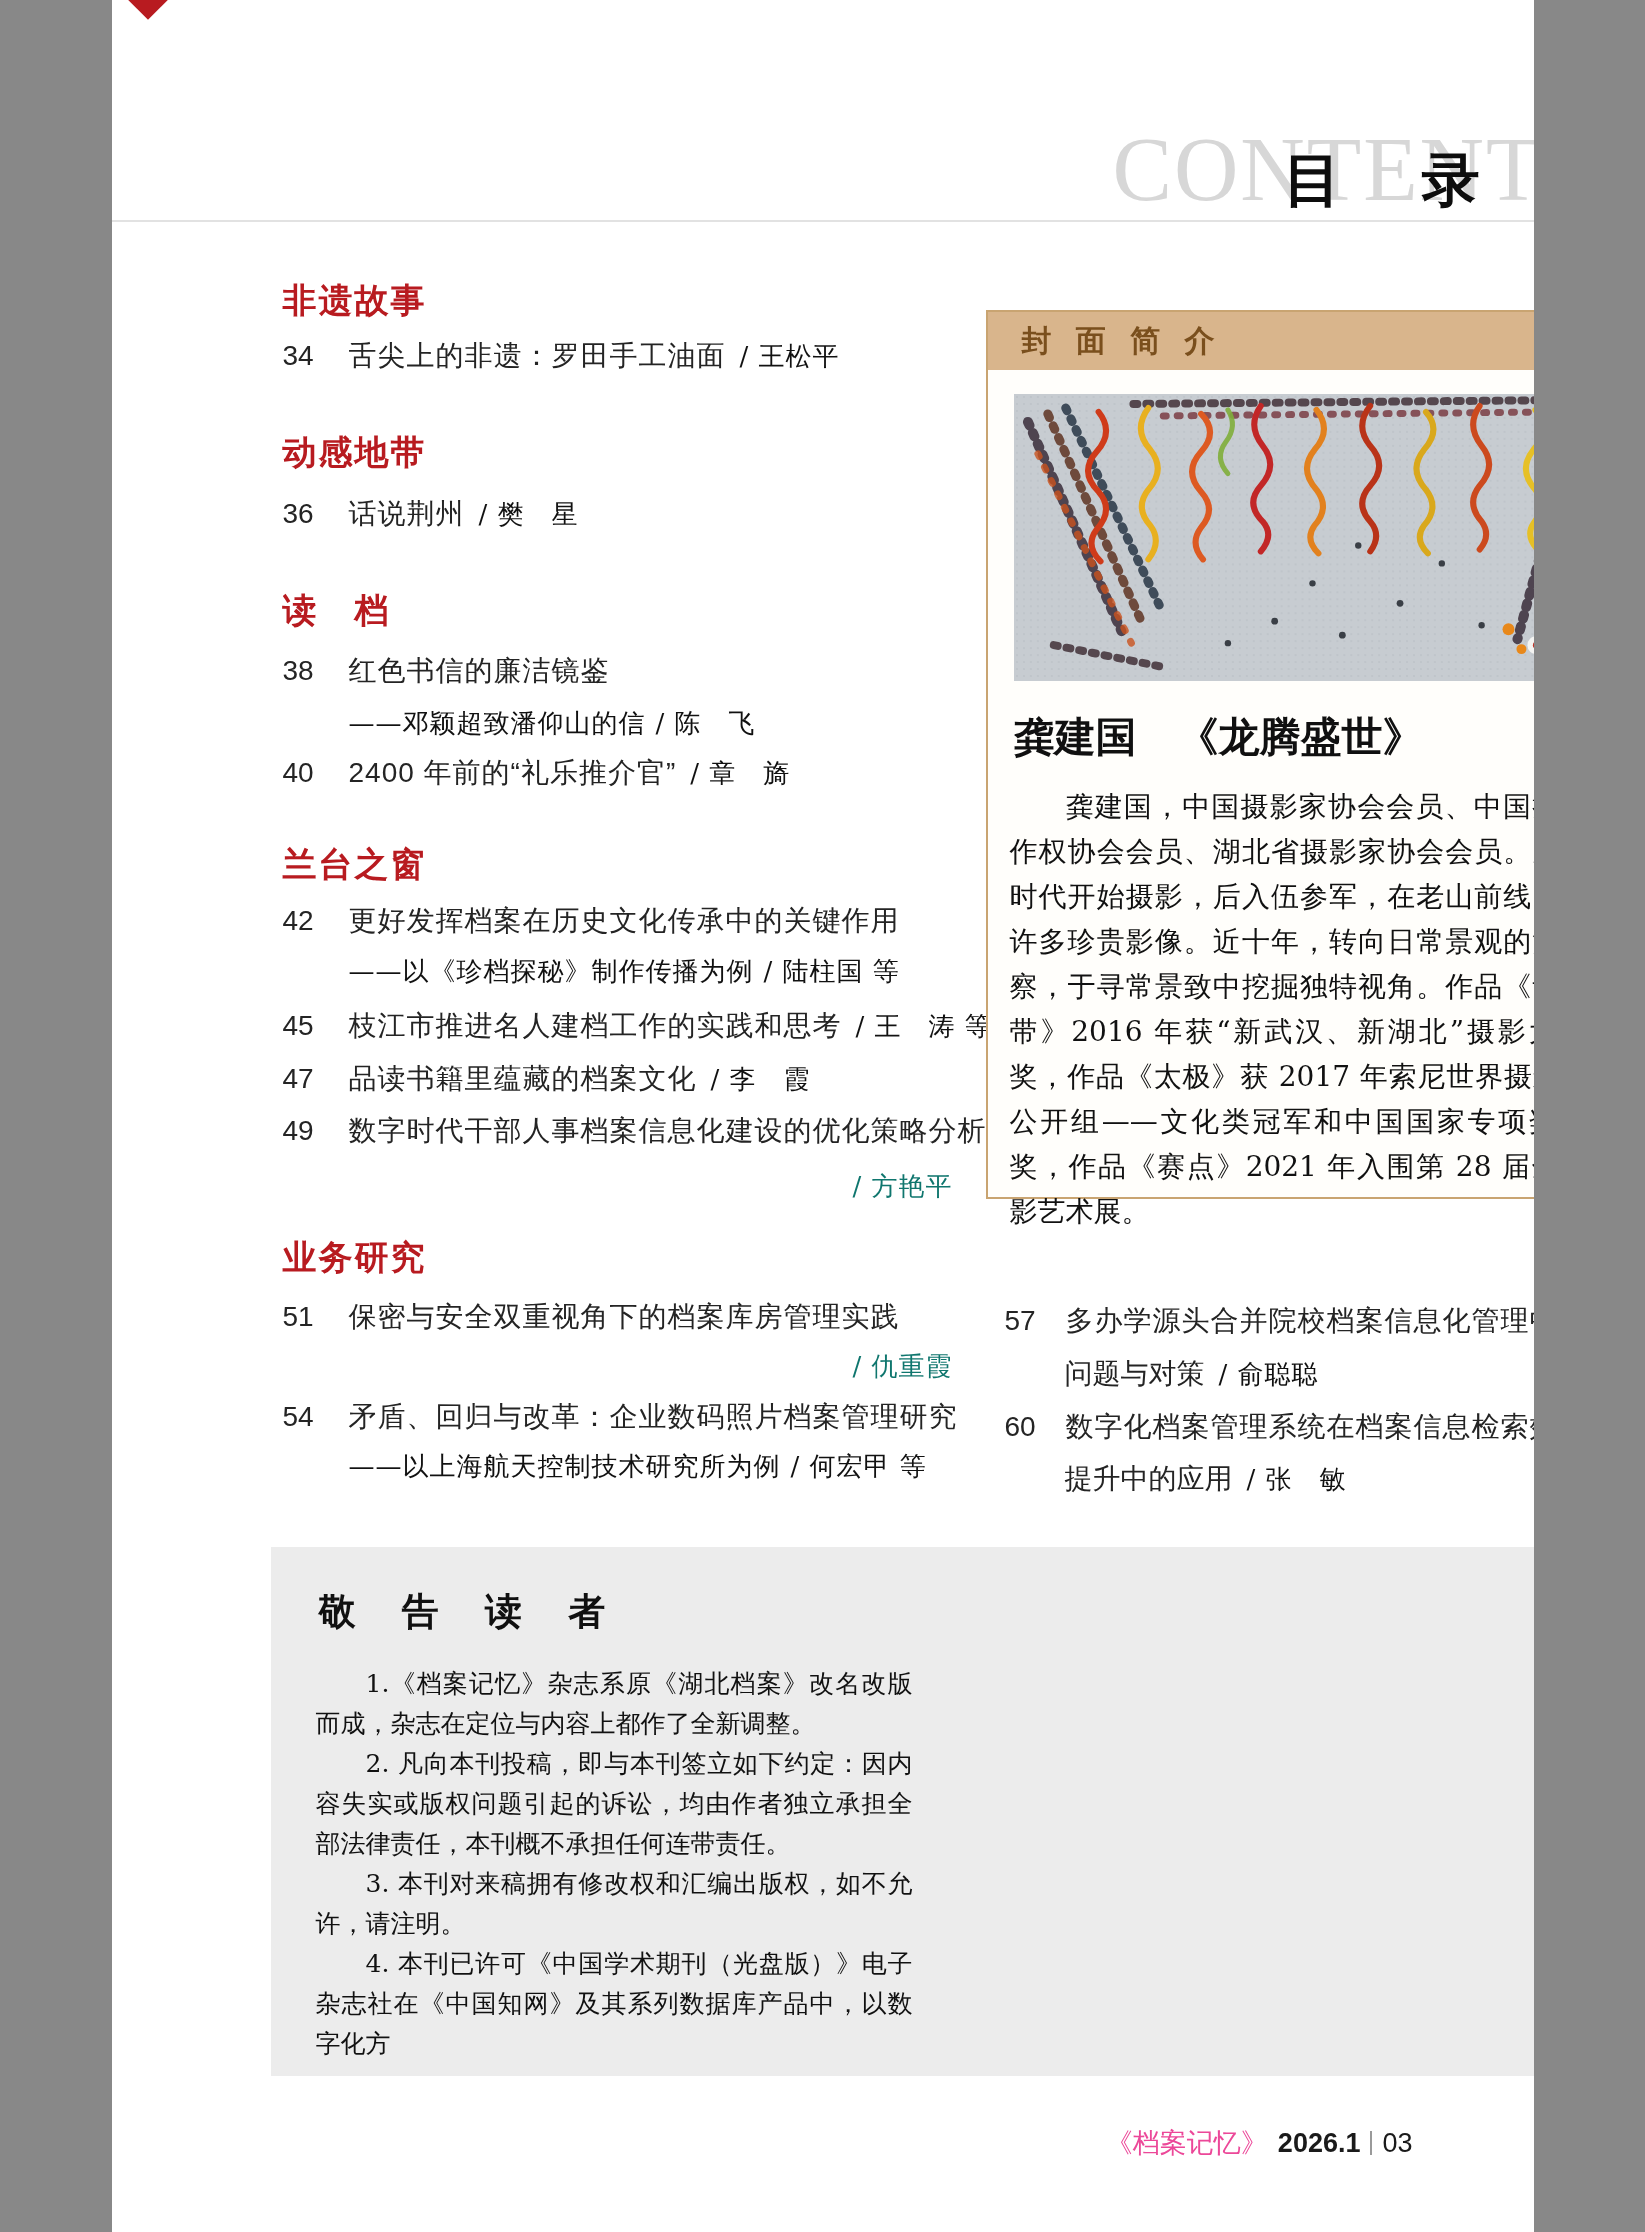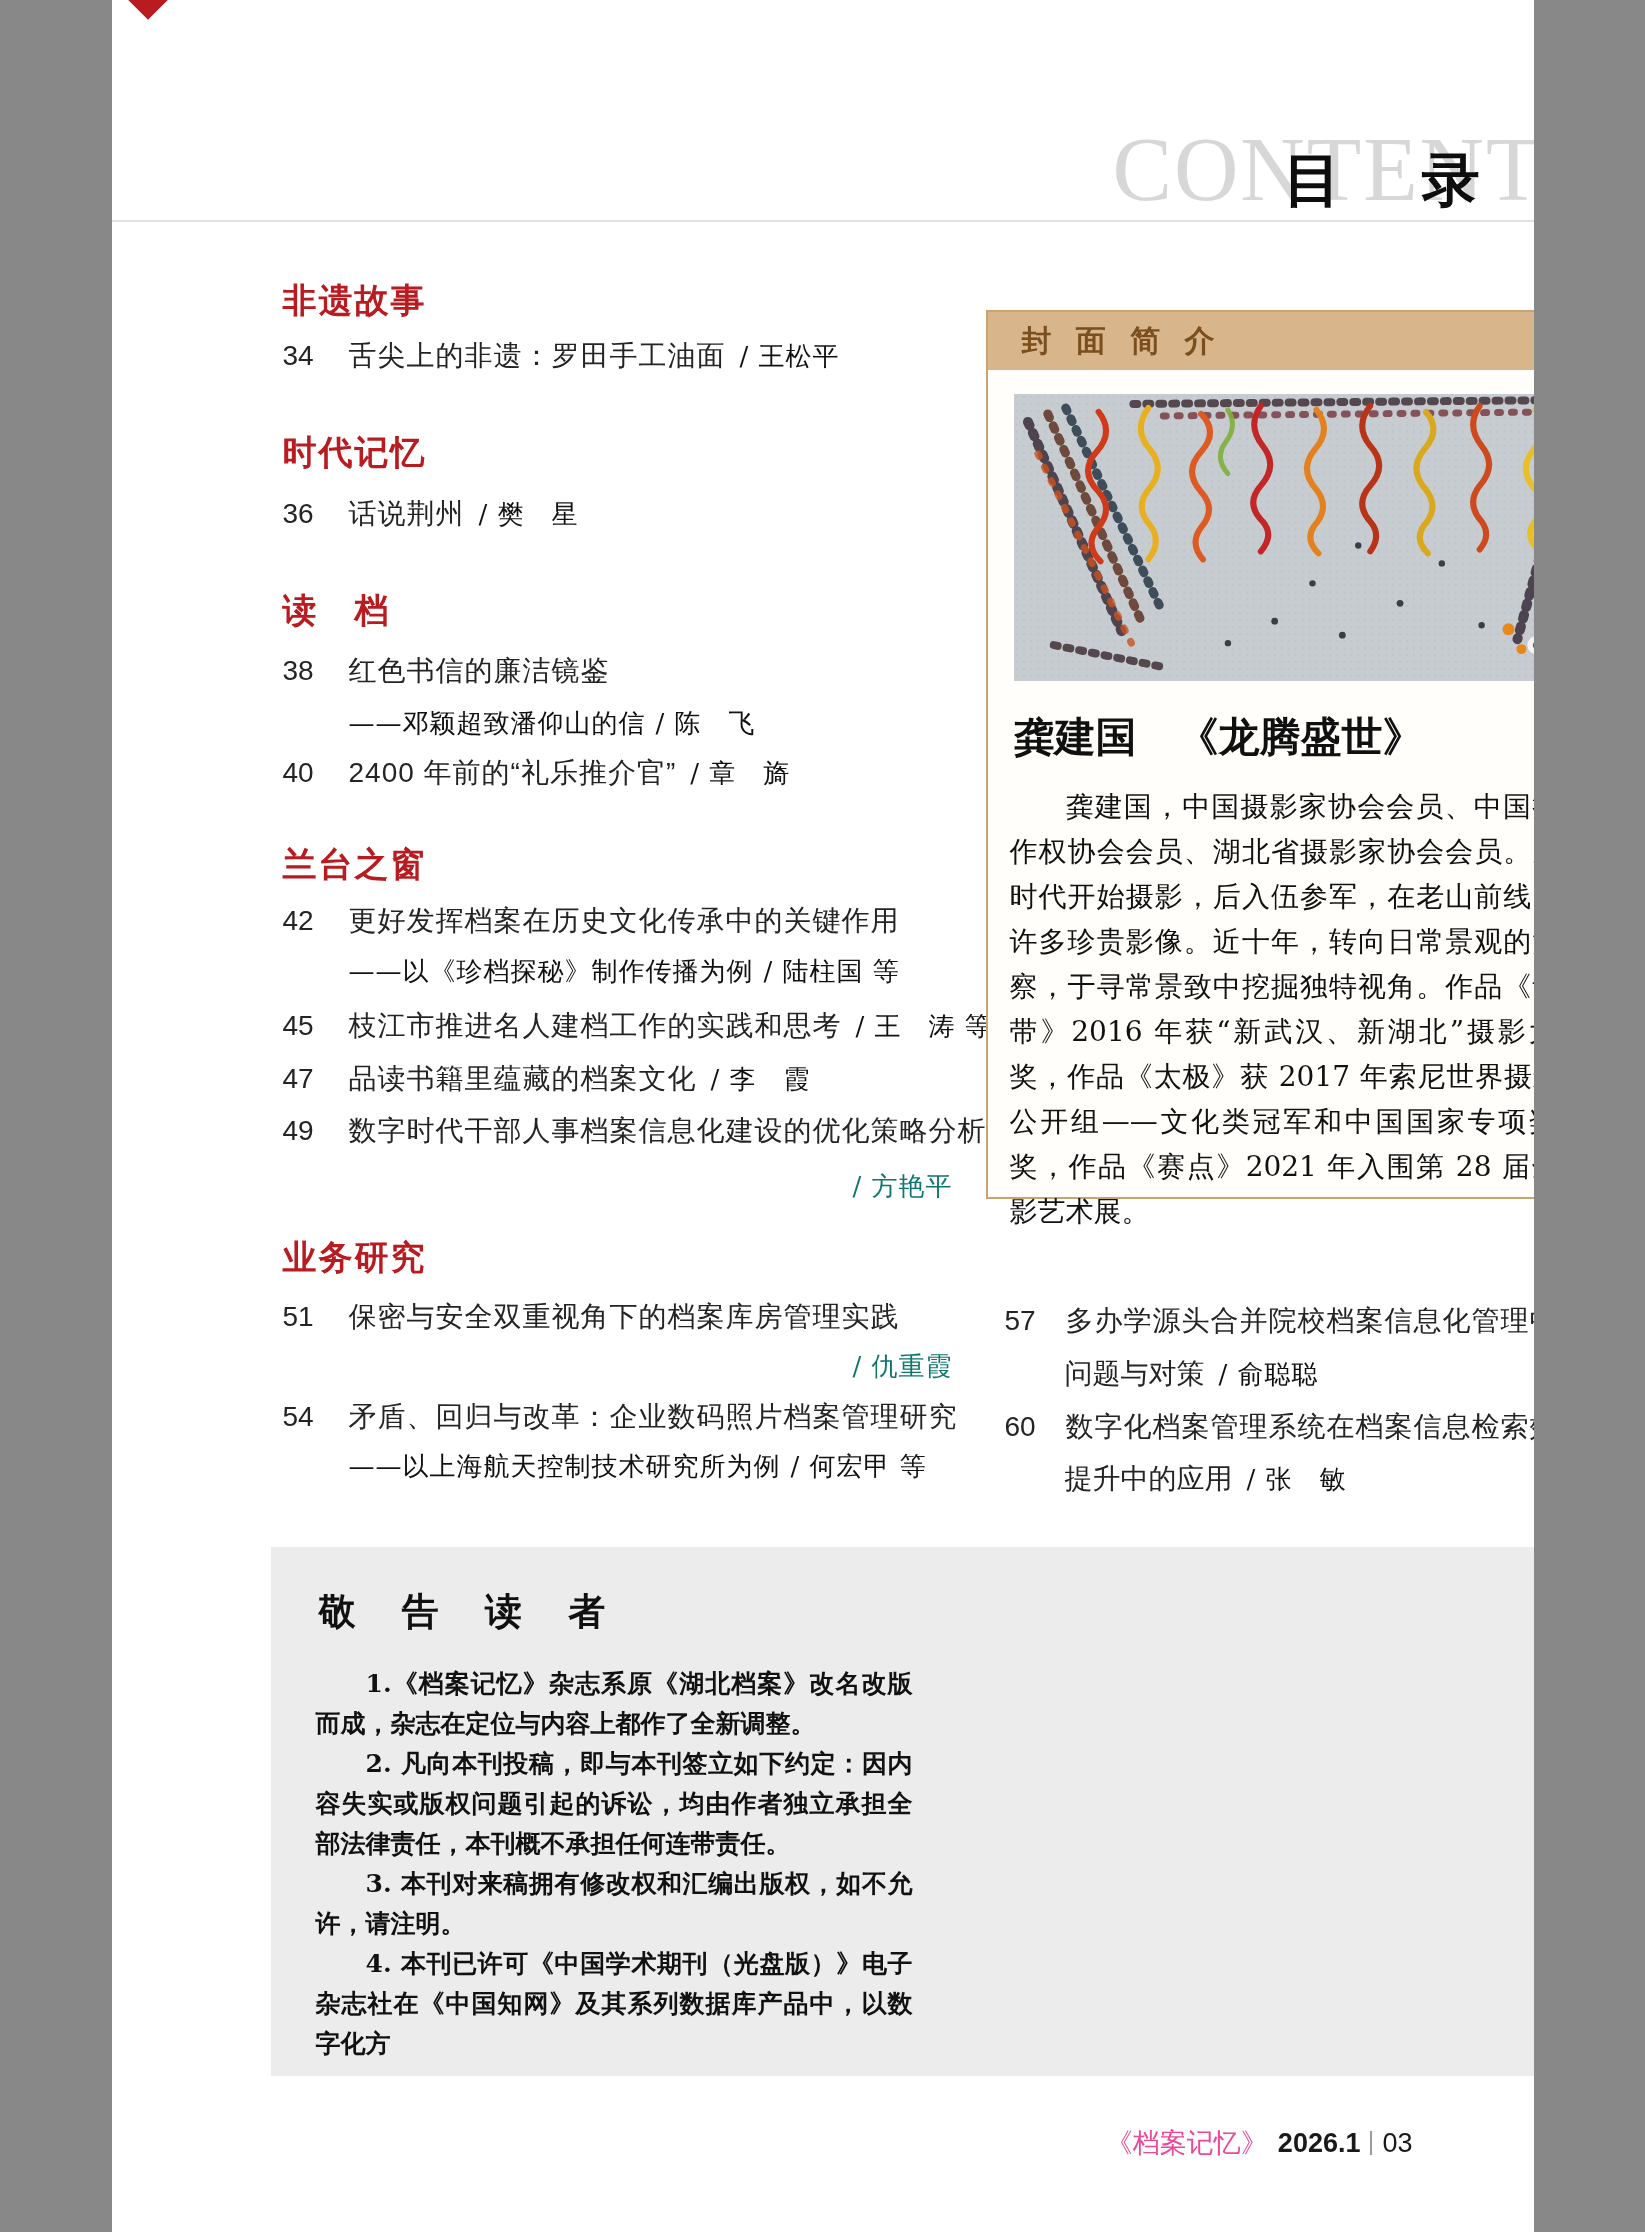--- a/index.html
+++ b/index.html
@@ -78,7 +78,7 @@
     <span class="num">34</span><span class="t">舌尖上的非遗：罗田手工油面</span><span class="au">/ 王松平</span>
   </div>
 
-  <div class="sec-head" style="top:435px">时代记忆</div>
+  <div class="sec-head" style="top:435px">动感地带</div>
   <div class="entry" style="top:497px">
     <span class="num">36</span><span class="t">话说荆州</span><span class="au">/ 樊　星</span>
   </div>

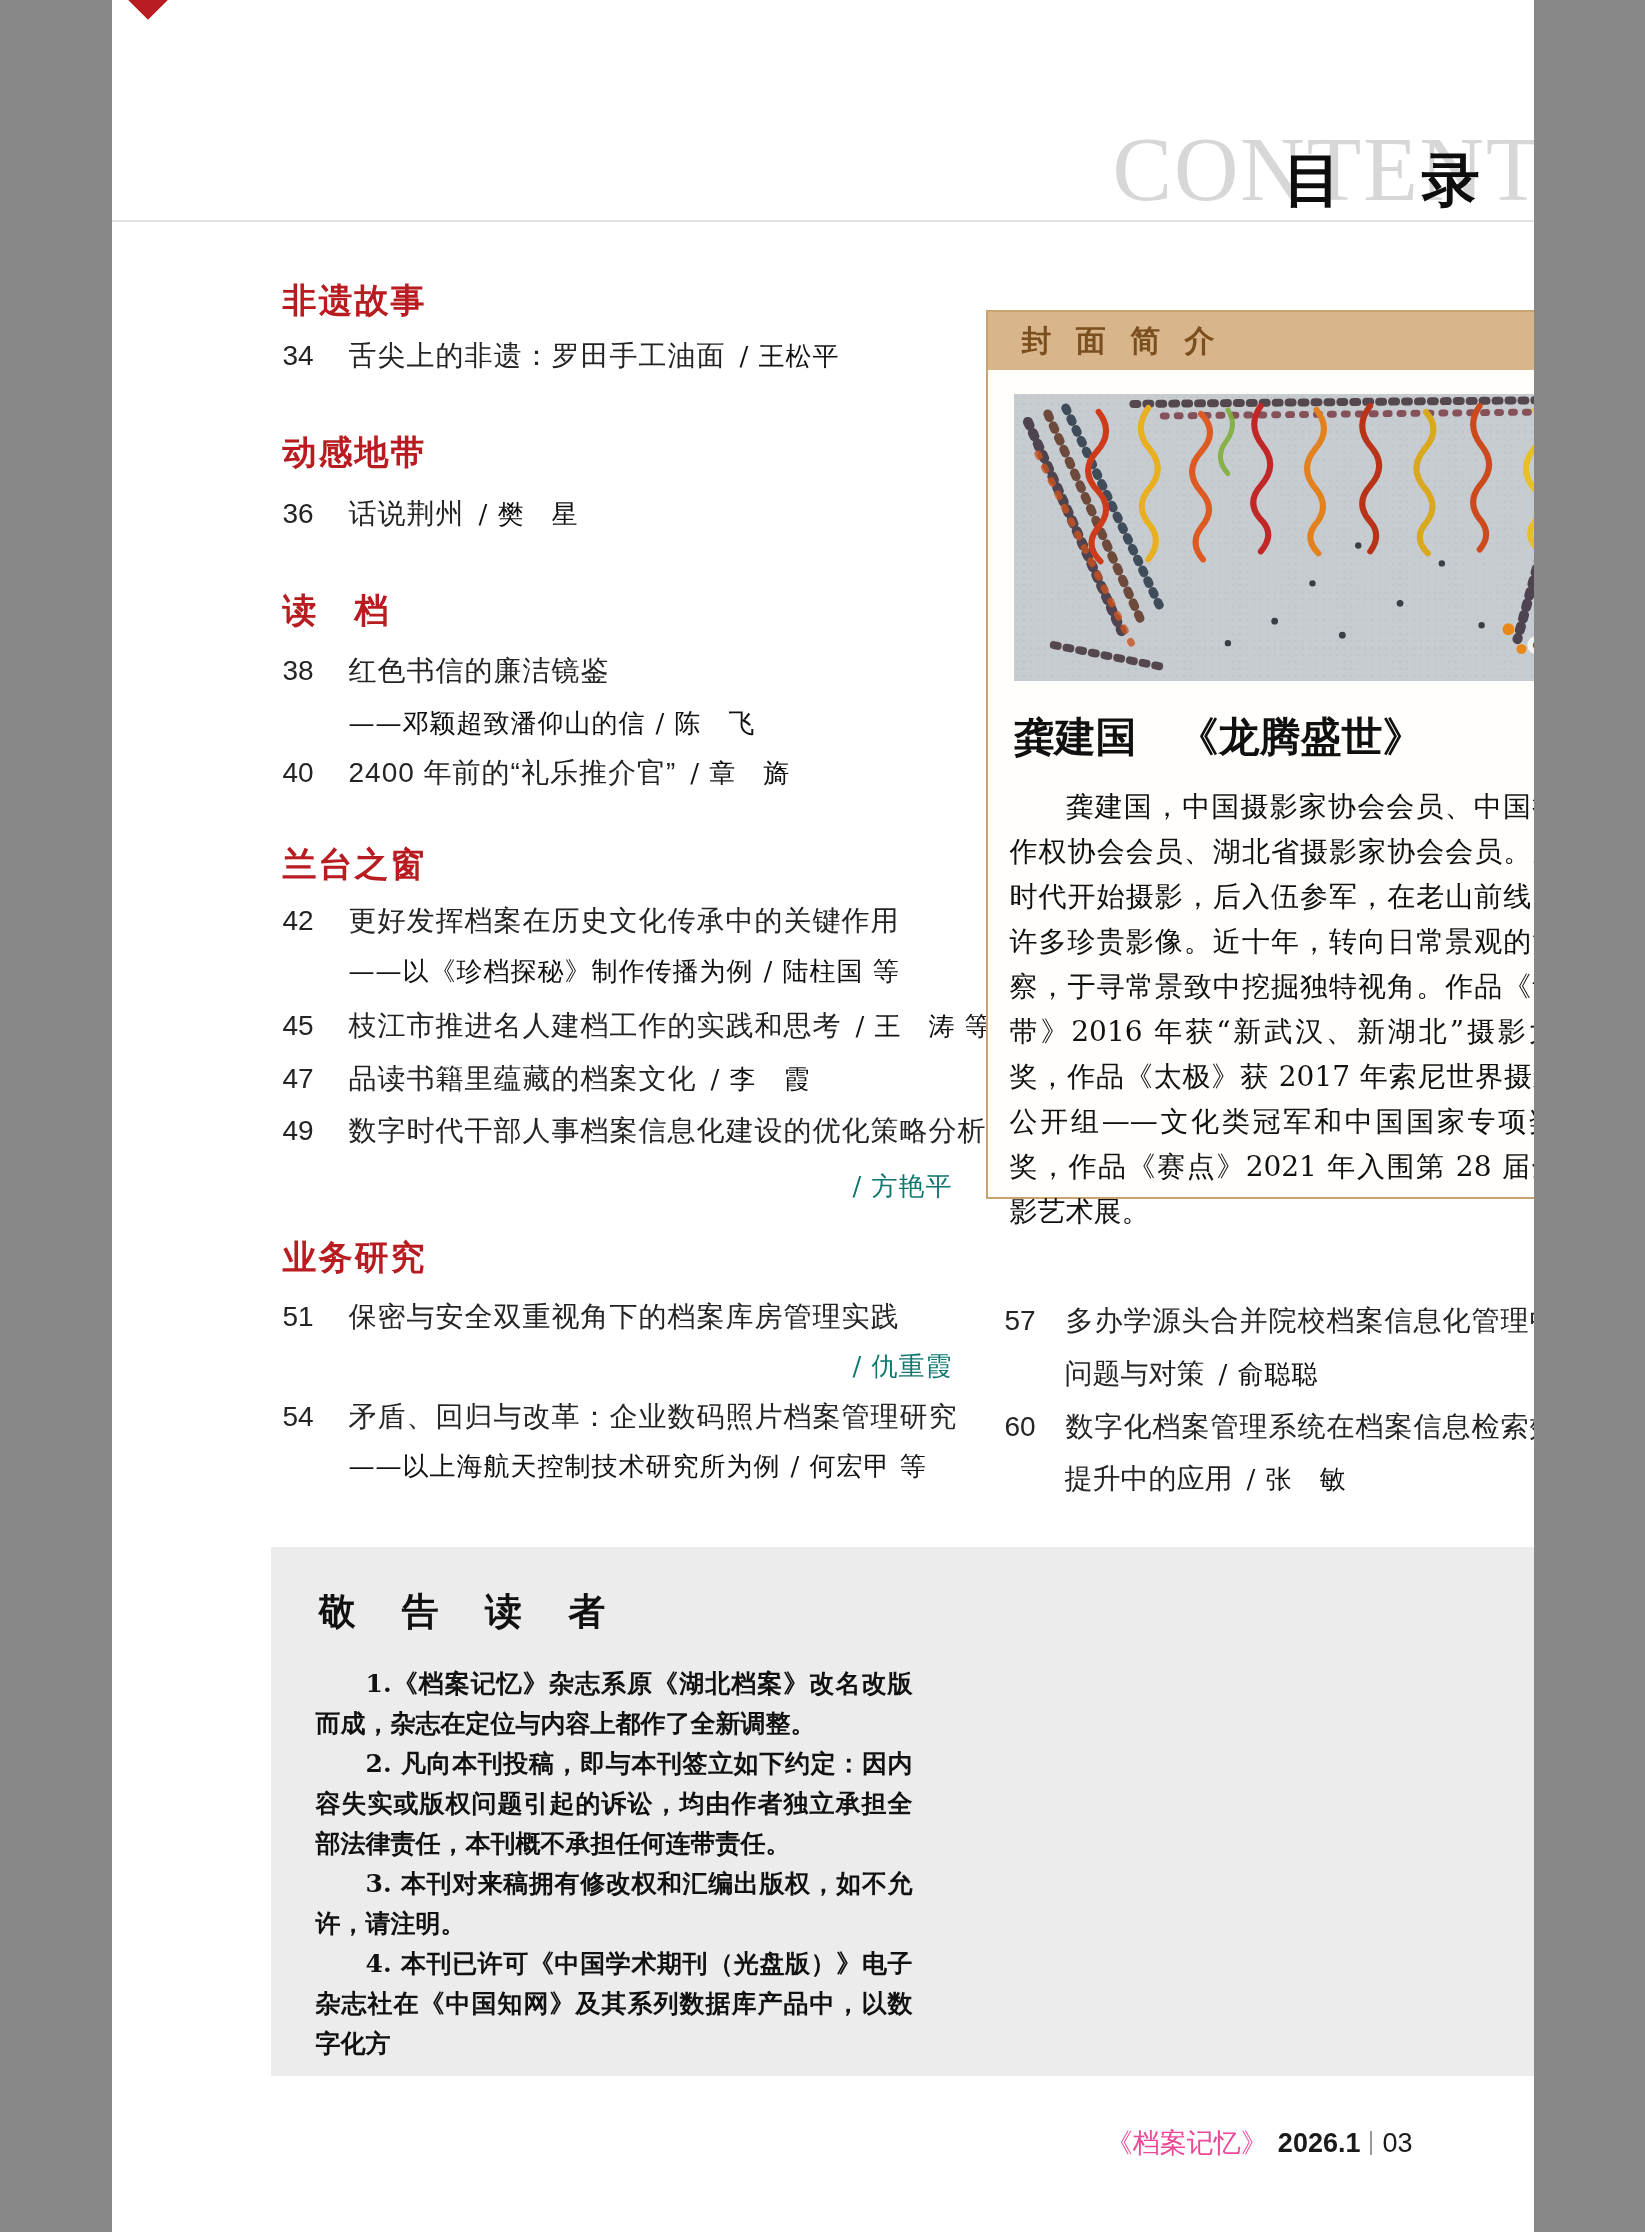--- a/index.html
+++ b/index.html
@@ -51,7 +51,7 @@
   .notice-col{position:absolute;top:117px;width:597px;font-family:"DejaVu Serif",serif;
               font-size:25px;line-height:40px;text-align:justify;color:#111;}
   .notice-col p{margin:0;}
-  .notice-col p.ind{text-indent:2em;font-weight:bold;}
+  .notice-col p.ind{text-indent:2em;}
   .col1{left:45px;}
   .col2{left:685px;}
 

